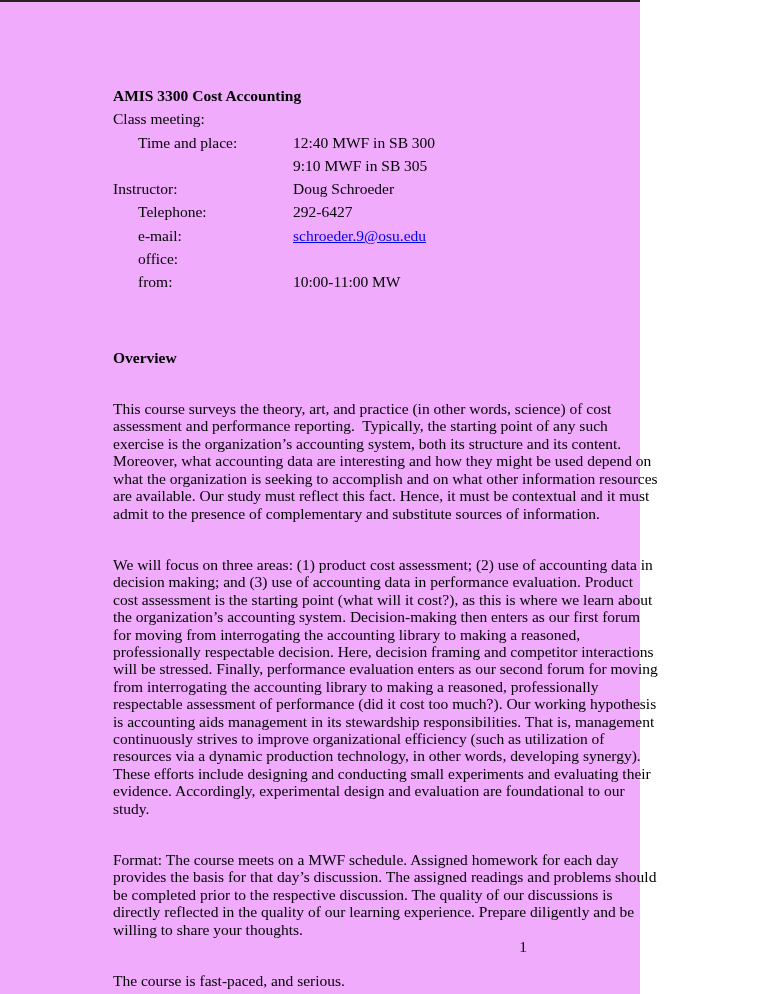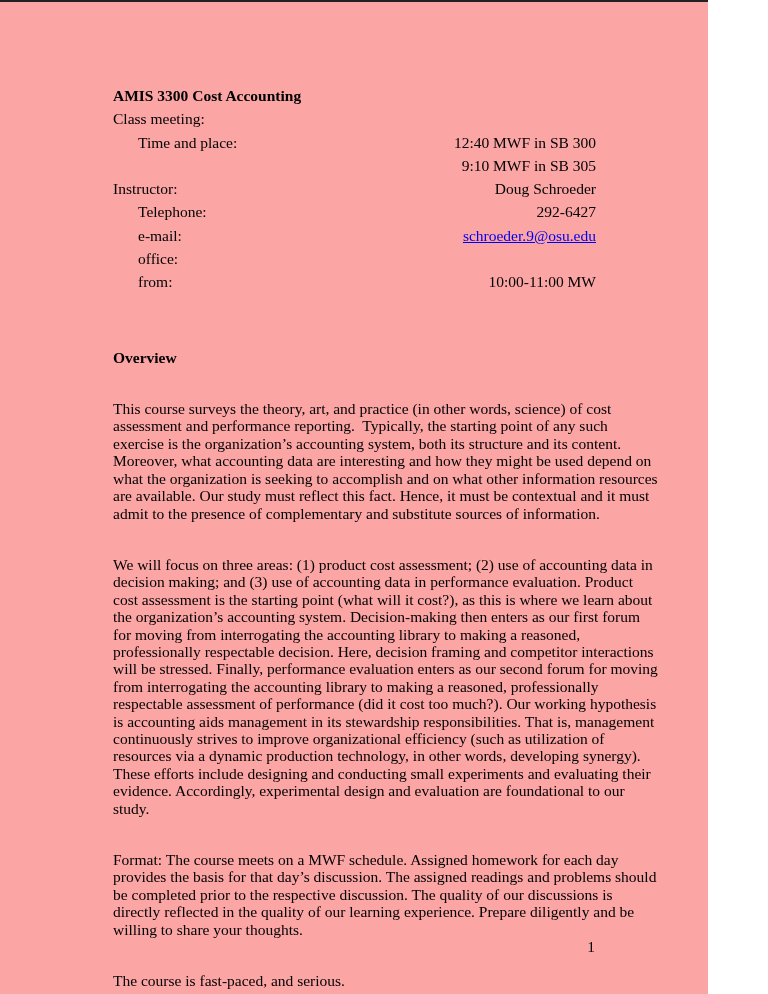--- a/index.html
+++ b/index.html
@@ -16,10 +16,10 @@
   }
   .page {
     position: relative;
-    width: 708px;
+    width: 640px;
     height: 994px;
     box-sizing: border-box;
-    background: #fca5a5;
+    background: #f0abfc;
     border-top: 2px solid #222222;
     padding: 82px 112px 0 113px;
   }

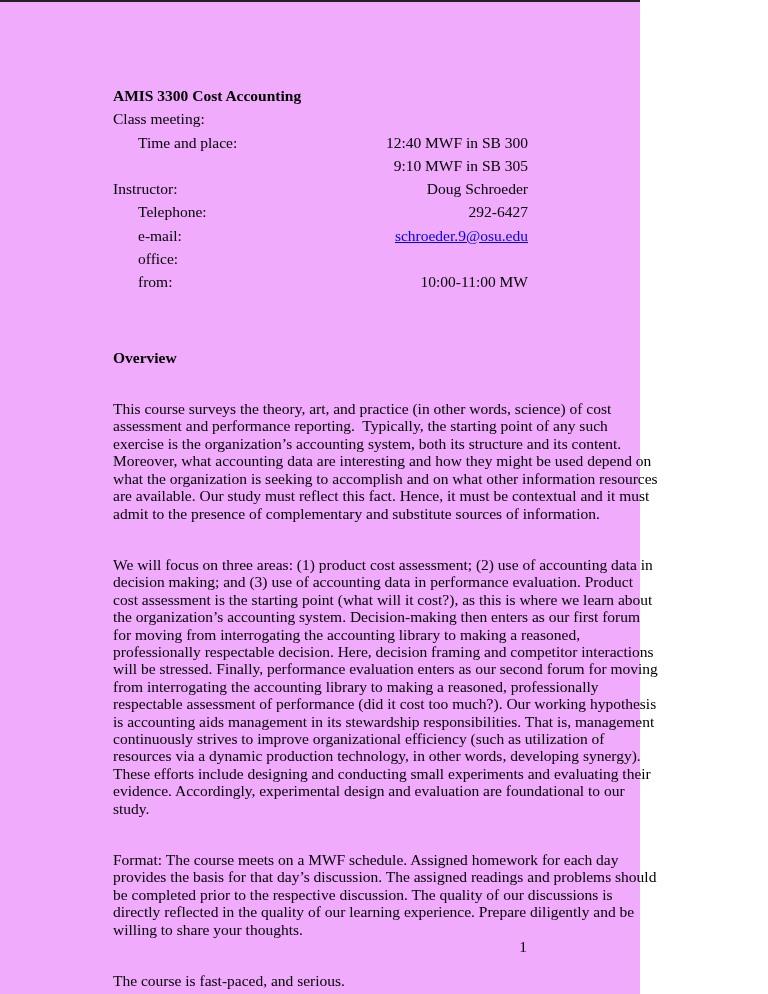--- a/index.html
+++ b/index.html
@@ -42,7 +42,6 @@
   }
   .hdr-value {
     flex: 1 1 auto;
-    text-align: right;
   }
   a.email-link {
     color: #0000EE;

